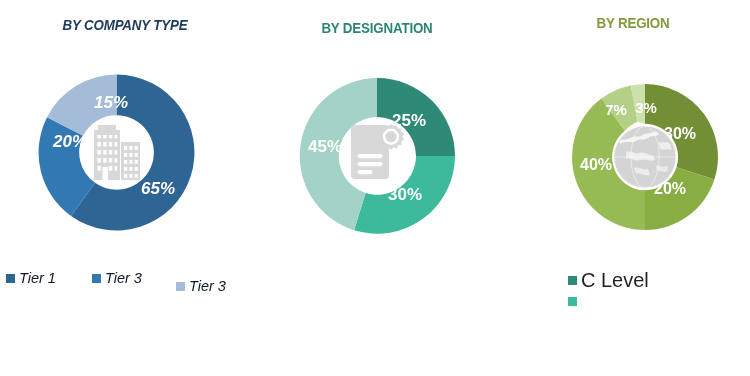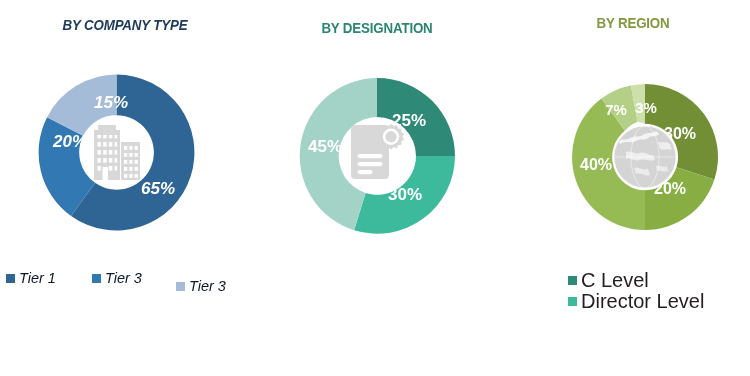--- a/index.html
+++ b/index.html
@@ -248,7 +248,6 @@
     </div>
     <div class="legend-row">
       <span class="swatch" style="background:#3dba9b"></span>
-      <span class="legend-label">Director Level</span>
     </div>
   </div>
 </div>

